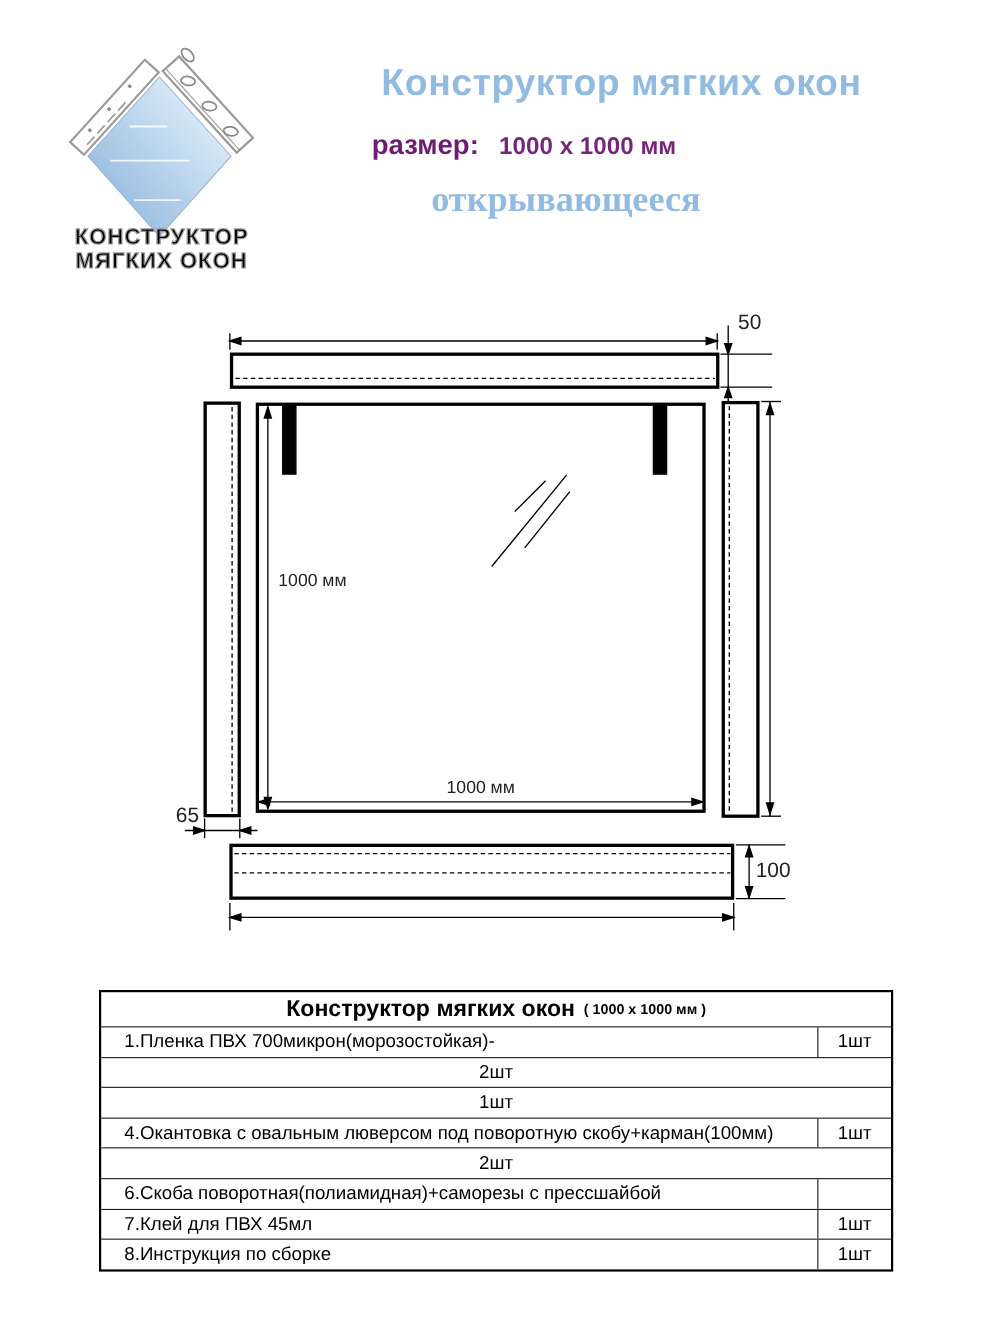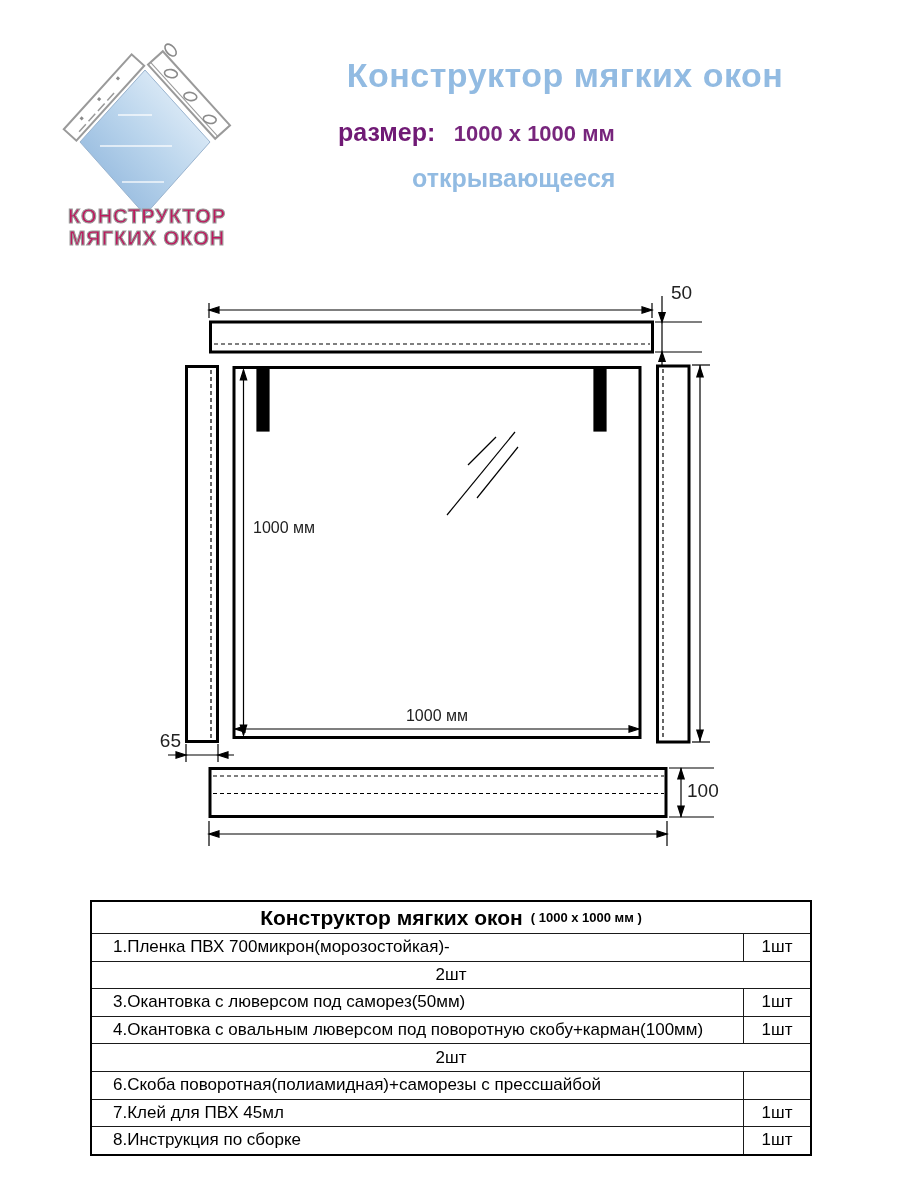--- a/index.html
+++ b/index.html
@@ -15,7 +15,7 @@
   .size-line{position:absolute;left:338px;top:118px;color:#701a75;white-space:nowrap;}
   .size-line .lbl{font-size:25px;font-weight:bold;}
   .size-line .val{font-size:22px;font-weight:bold;opacity:.95;margin-left:14px;}
-  .type-line{position:absolute;left:412px;top:164px;font-size:25px;font-weight:bold;color:#92bbe2;}
+  .type-line{position:absolute;left:392px;top:164px;font-size:33px;font-weight:bold;color:#92bbe2;font-family:Liberation Serif, serif;}
   
   .diagram{position:absolute;left:0;top:280px;}
   .diagram line,.diagram rect{stroke:#000;}

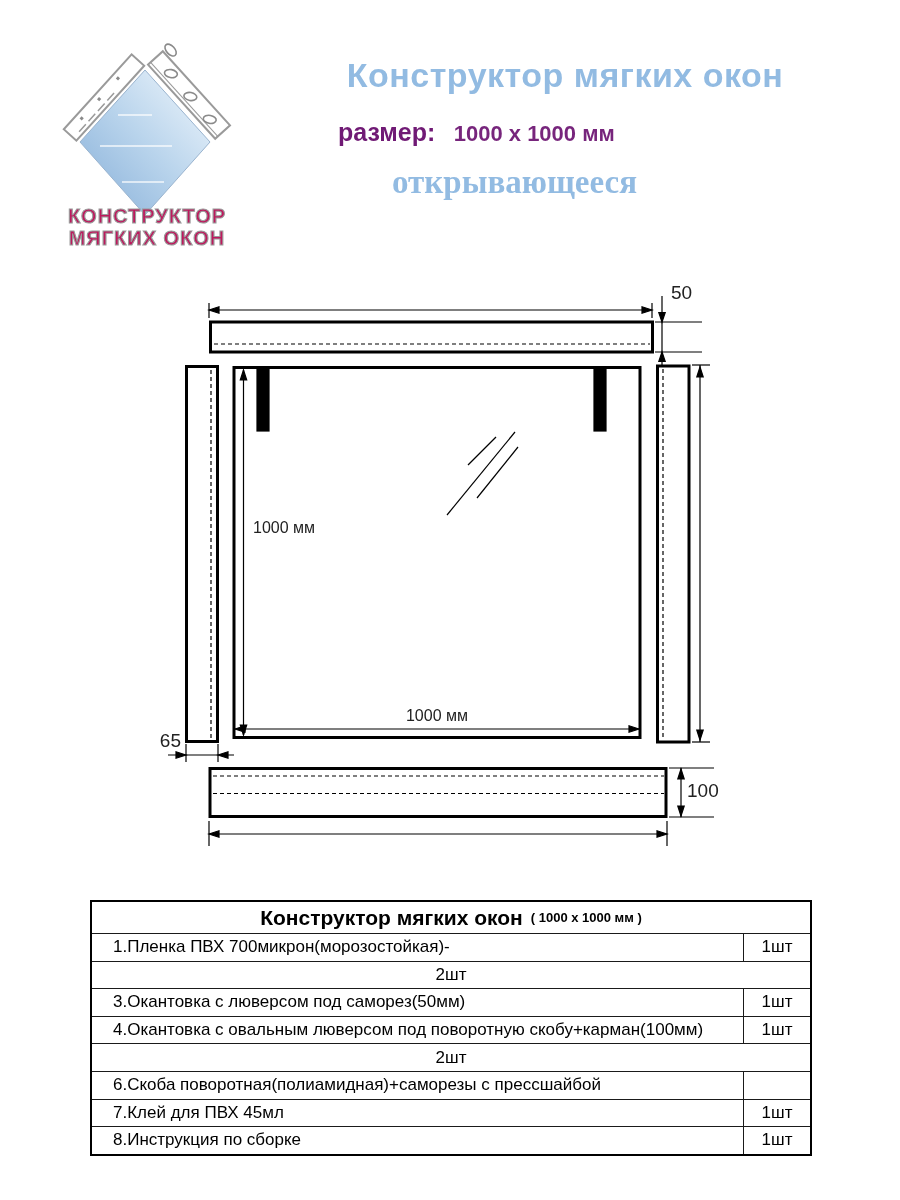--- a/index.html
+++ b/index.html
@@ -9,7 +9,7 @@
   .logo-svg{position:absolute;left:60px;top:40px;}
   .wordmark{position:absolute;left:52px;top:206px;width:190px;text-align:center;
             font-weight:bold;font-size:20px;line-height:1.08;letter-spacing:1px;
-            color:#be185d;-webkit-text-stroke:1.1px #9a9a9a;}
+            color:#000000;-webkit-text-stroke:1.1px #9a9a9a;}
   .title{position:absolute;left:300px;top:56px;width:530px;text-align:center;
          font-size:34px;font-weight:bold;color:#92bbe2;letter-spacing:0.5px;}
   .size-line{position:absolute;left:338px;top:118px;color:#701a75;white-space:nowrap;}

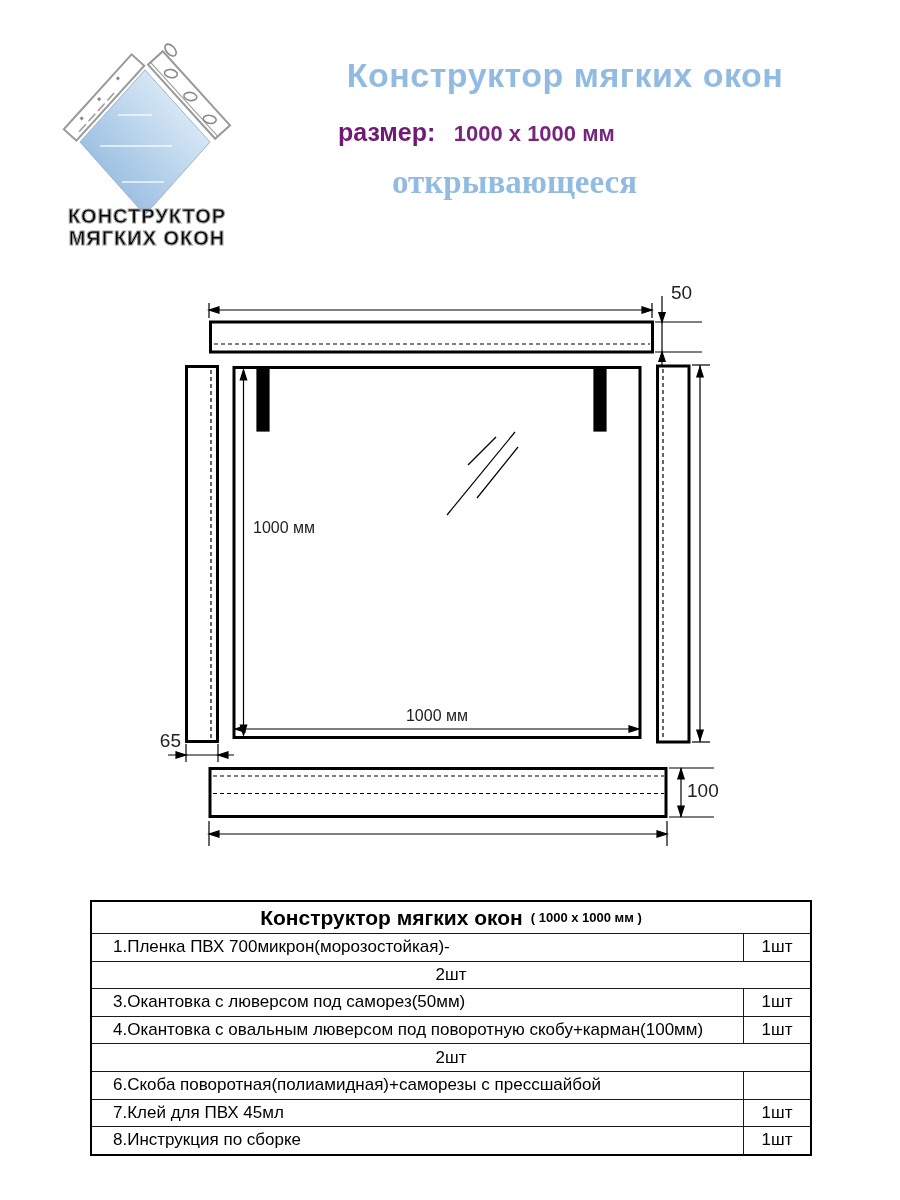--- a/index.html
+++ b/index.html
@@ -193,7 +193,6 @@
       <div class="qty">2шт</div>
     </div>
     <div class="t-row">
-      <div class="nm">3.Окантовка с люверсом под саморез(50мм)</div>
       <div class="qty">1шт</div>
     </div>
     <div class="t-row">

